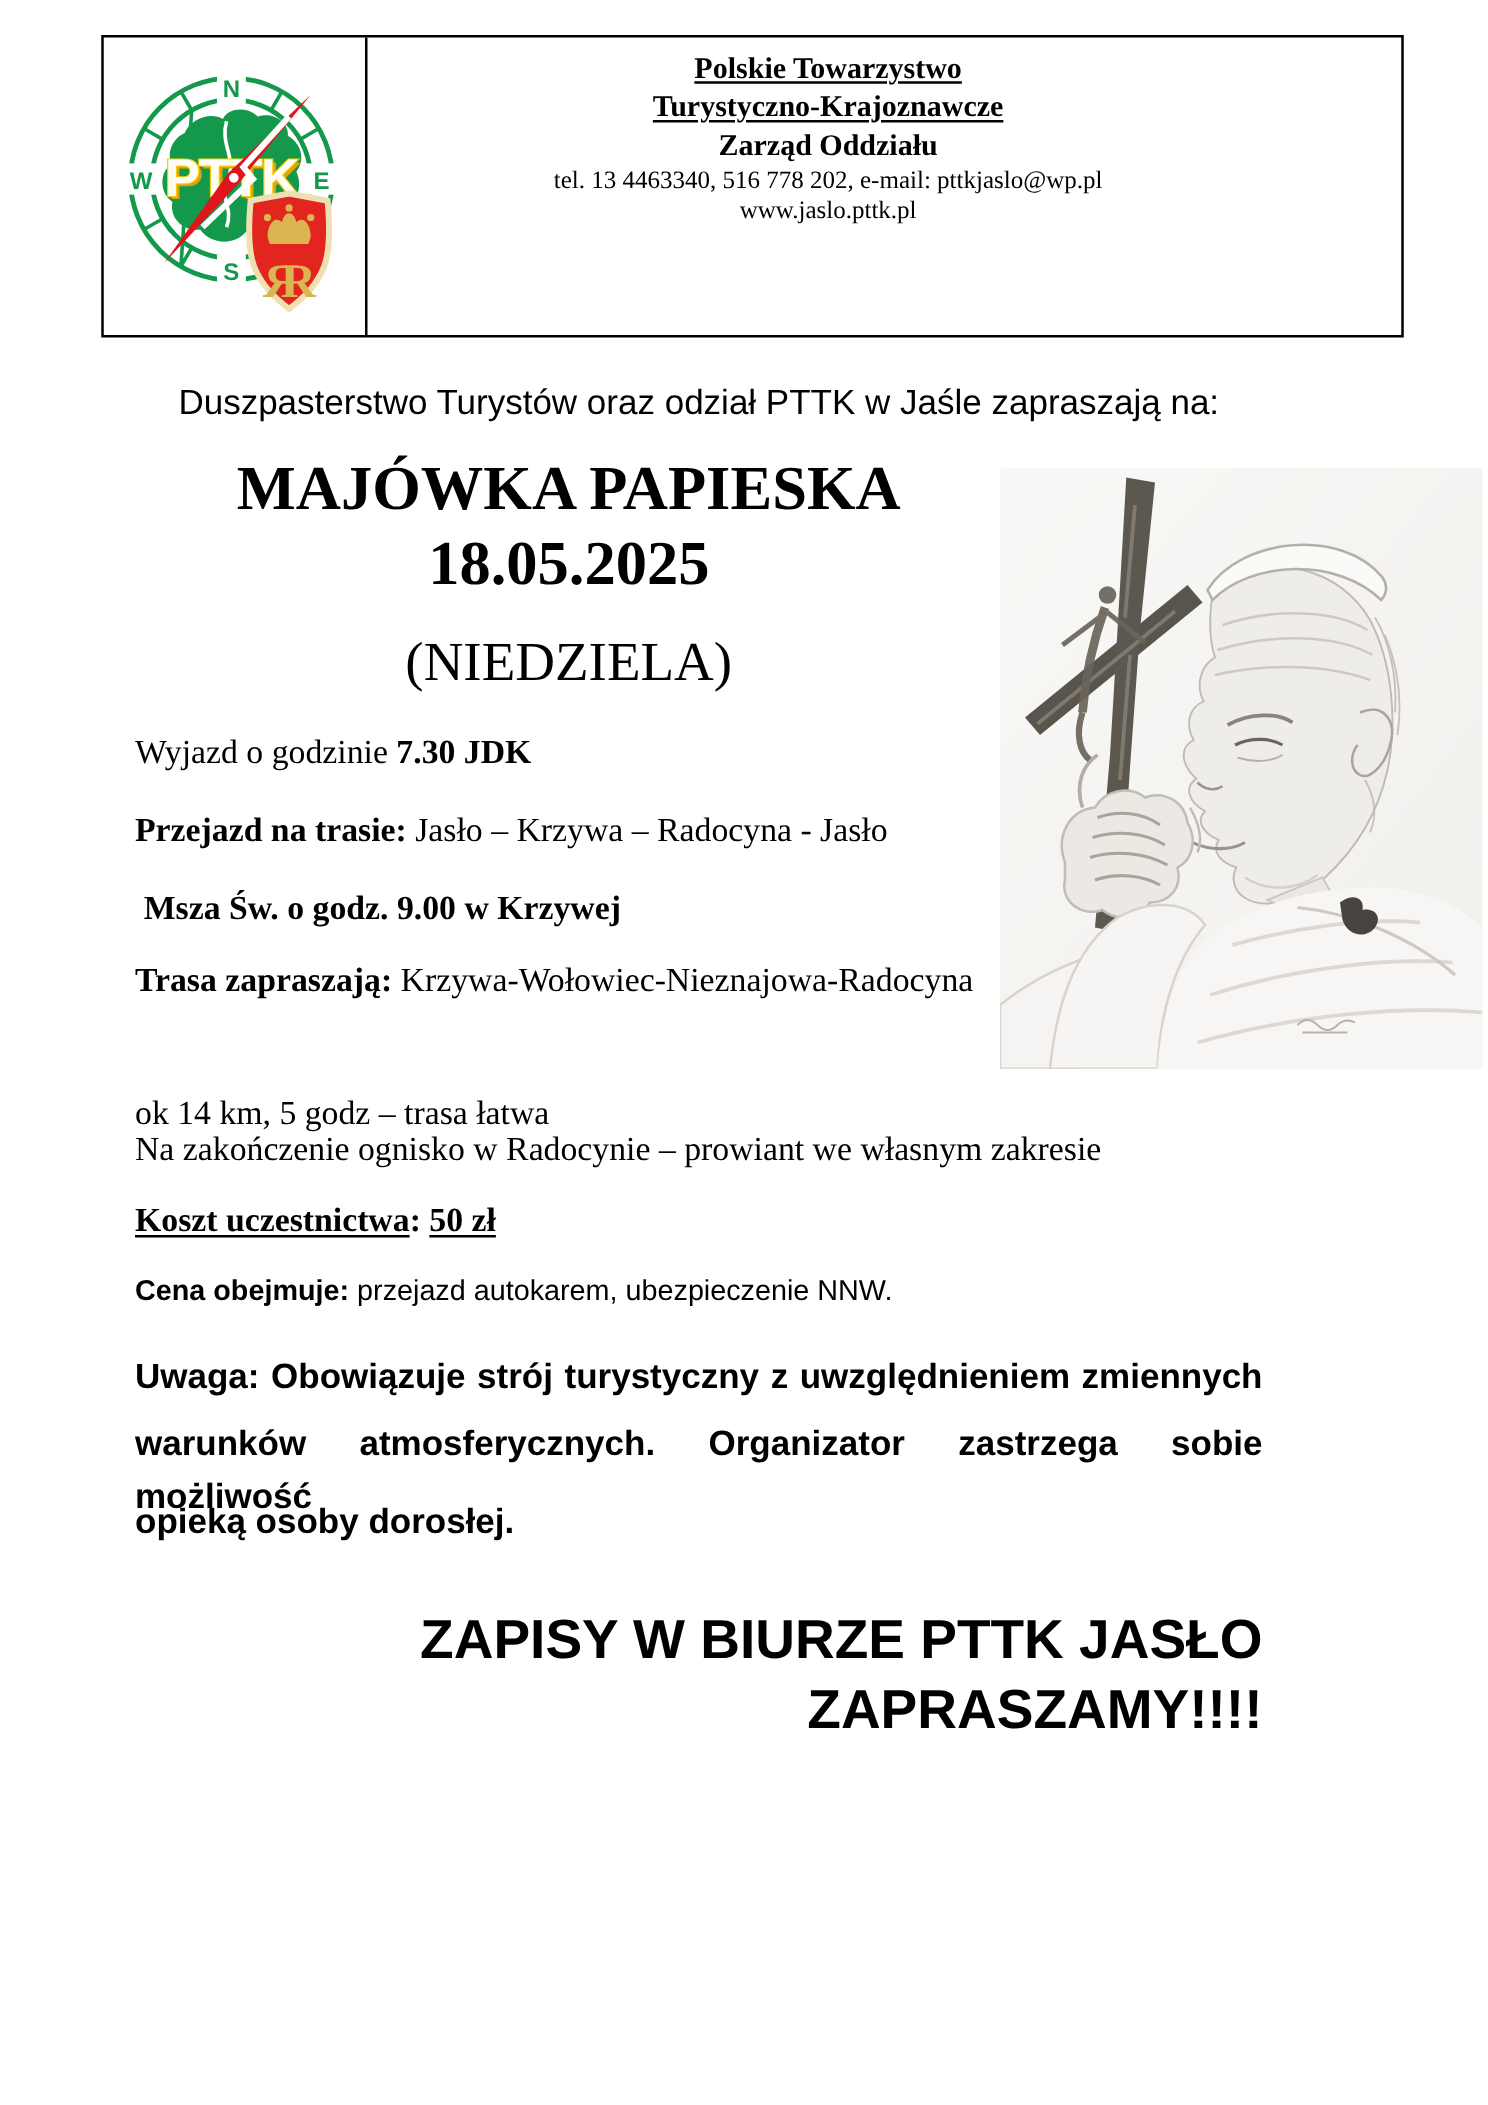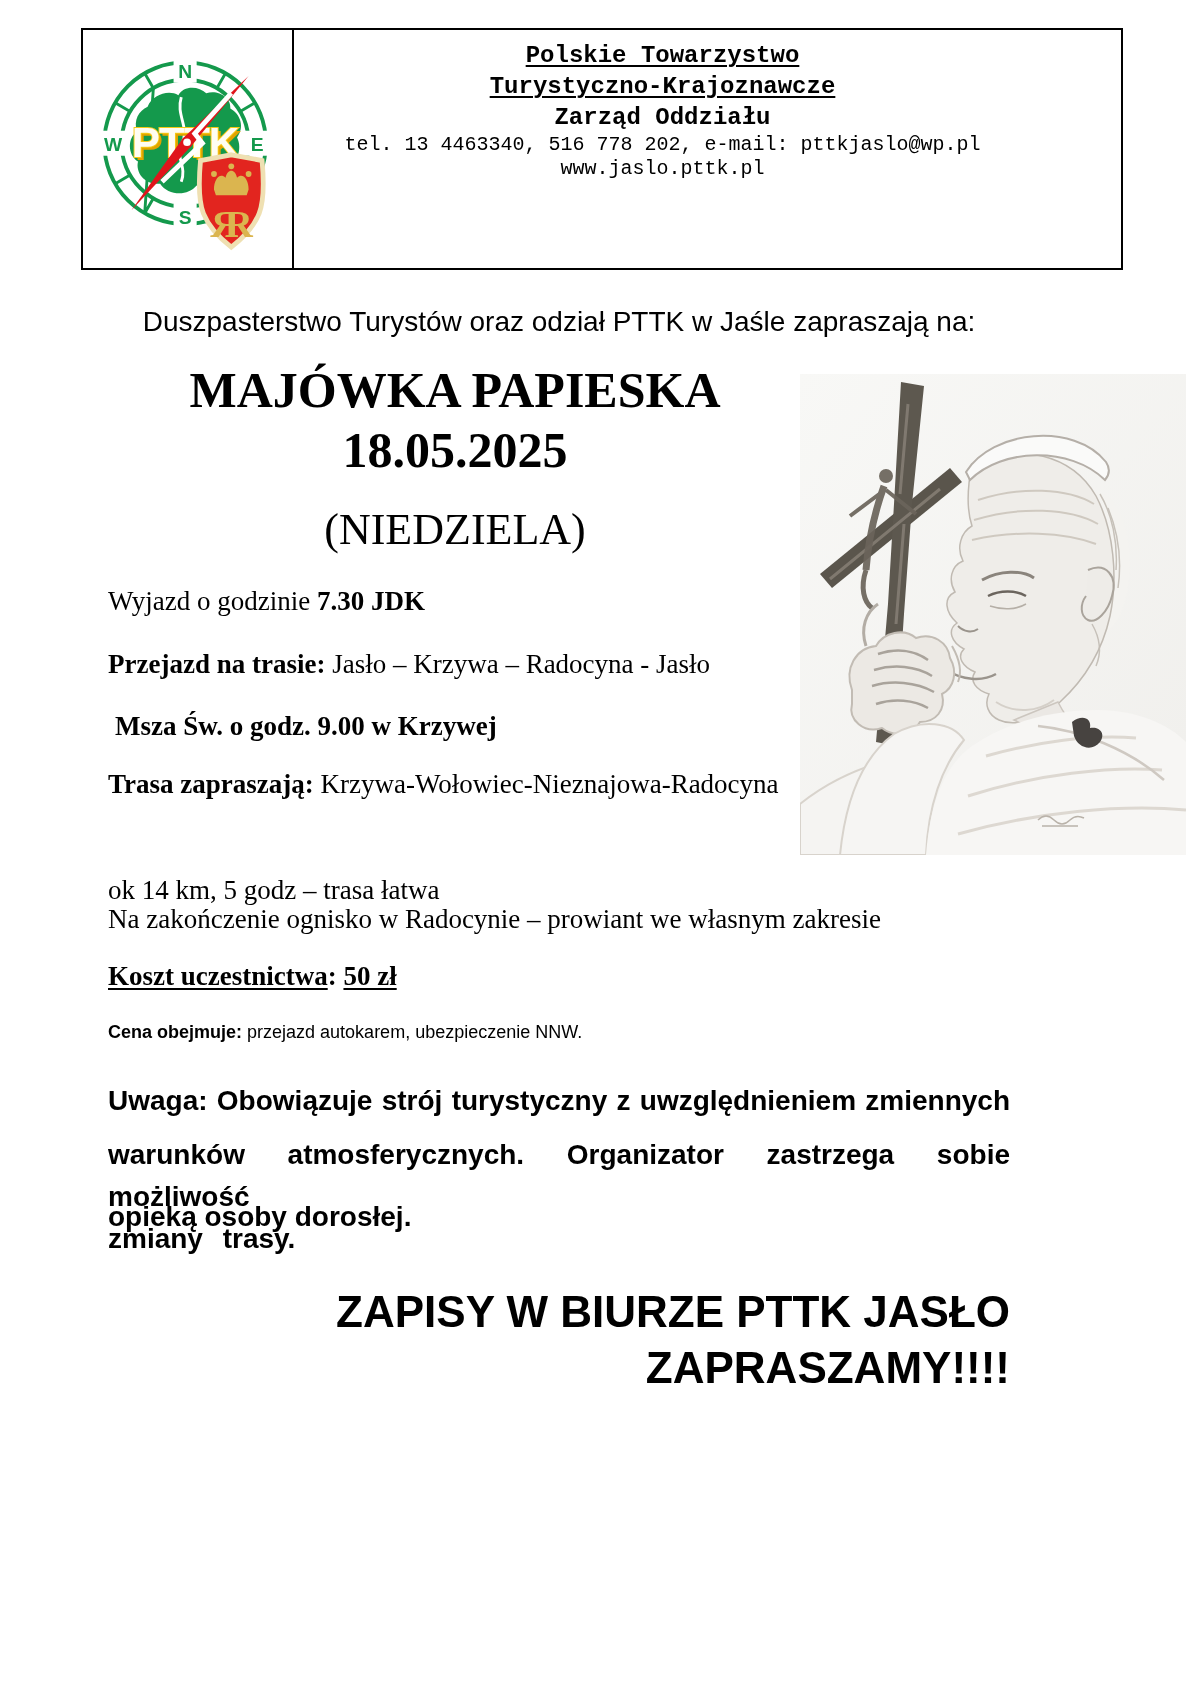--- a/index.html
+++ b/index.html
@@ -10,7 +10,7 @@
               border:2px solid #000;box-sizing:border-box;display:flex;}
   .logo-cell{width:211px;border-right:2px solid #000;box-sizing:border-box;
              display:flex;align-items:center;justify-content:center;}
-  .org-cell{flex:1;text-align:center;padding:10px 96px 0 6px;font-family:Liberation Mono, monospace;}
+  .org-cell{flex:1;text-align:center;padding:10px 96px 0 6px;}
   .org-bold{font-size:24px;font-weight:700;line-height:31px;}
   .org-small{font-size:20px;line-height:23.5px;}
   .u{text-decoration:underline;text-decoration-thickness:2px;text-underline-offset:3px;}

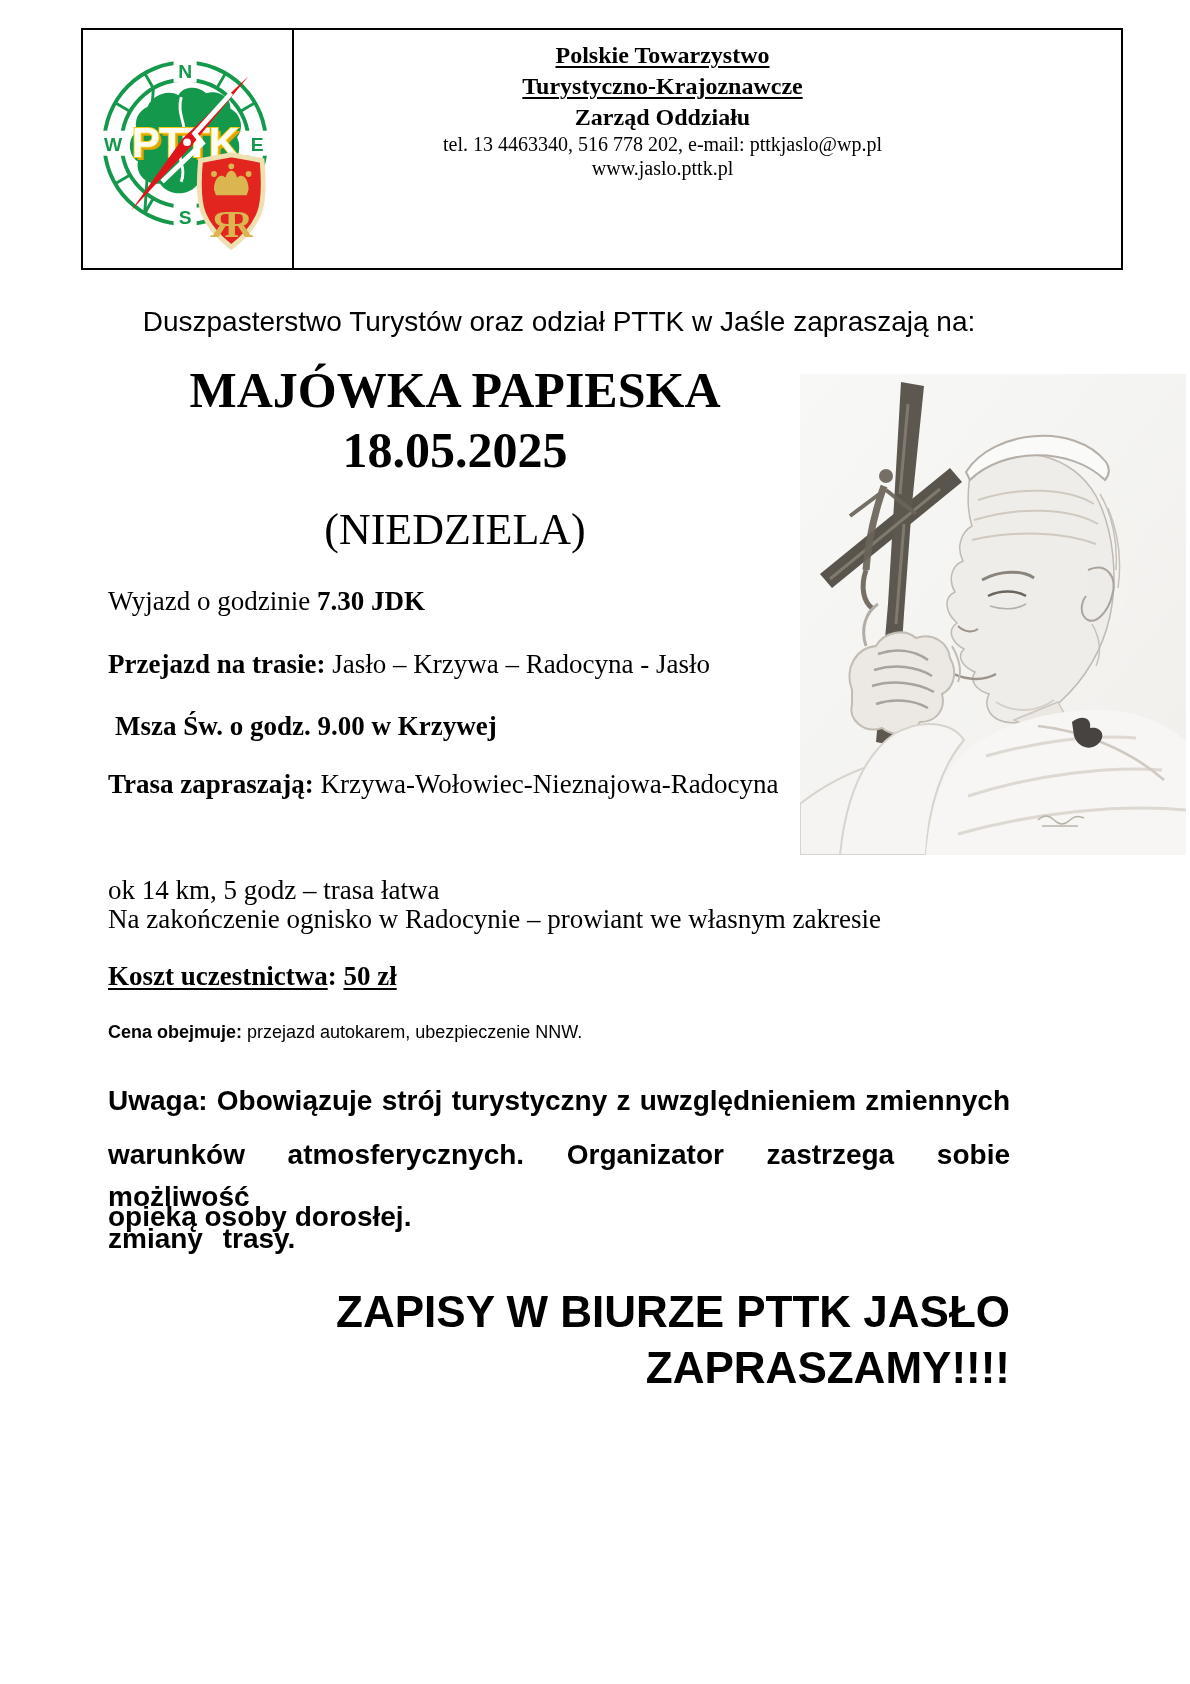--- a/index.html
+++ b/index.html
@@ -120,7 +120,7 @@
     <span class="u">Koszt uczestnictwa</span><span>:</span>
     <span class="u">50 zł</span>
   </div>
-  <div class="dl sans" style="top:1016px;font-size:18px;">
+  <div class="dl sans" style="top:1016px;font-size:23px;">
     <span class="b">Cena obejmuje:</span>
     <span>przejazd autokarem, ubezpieczenie NNW.</span>
   </div>

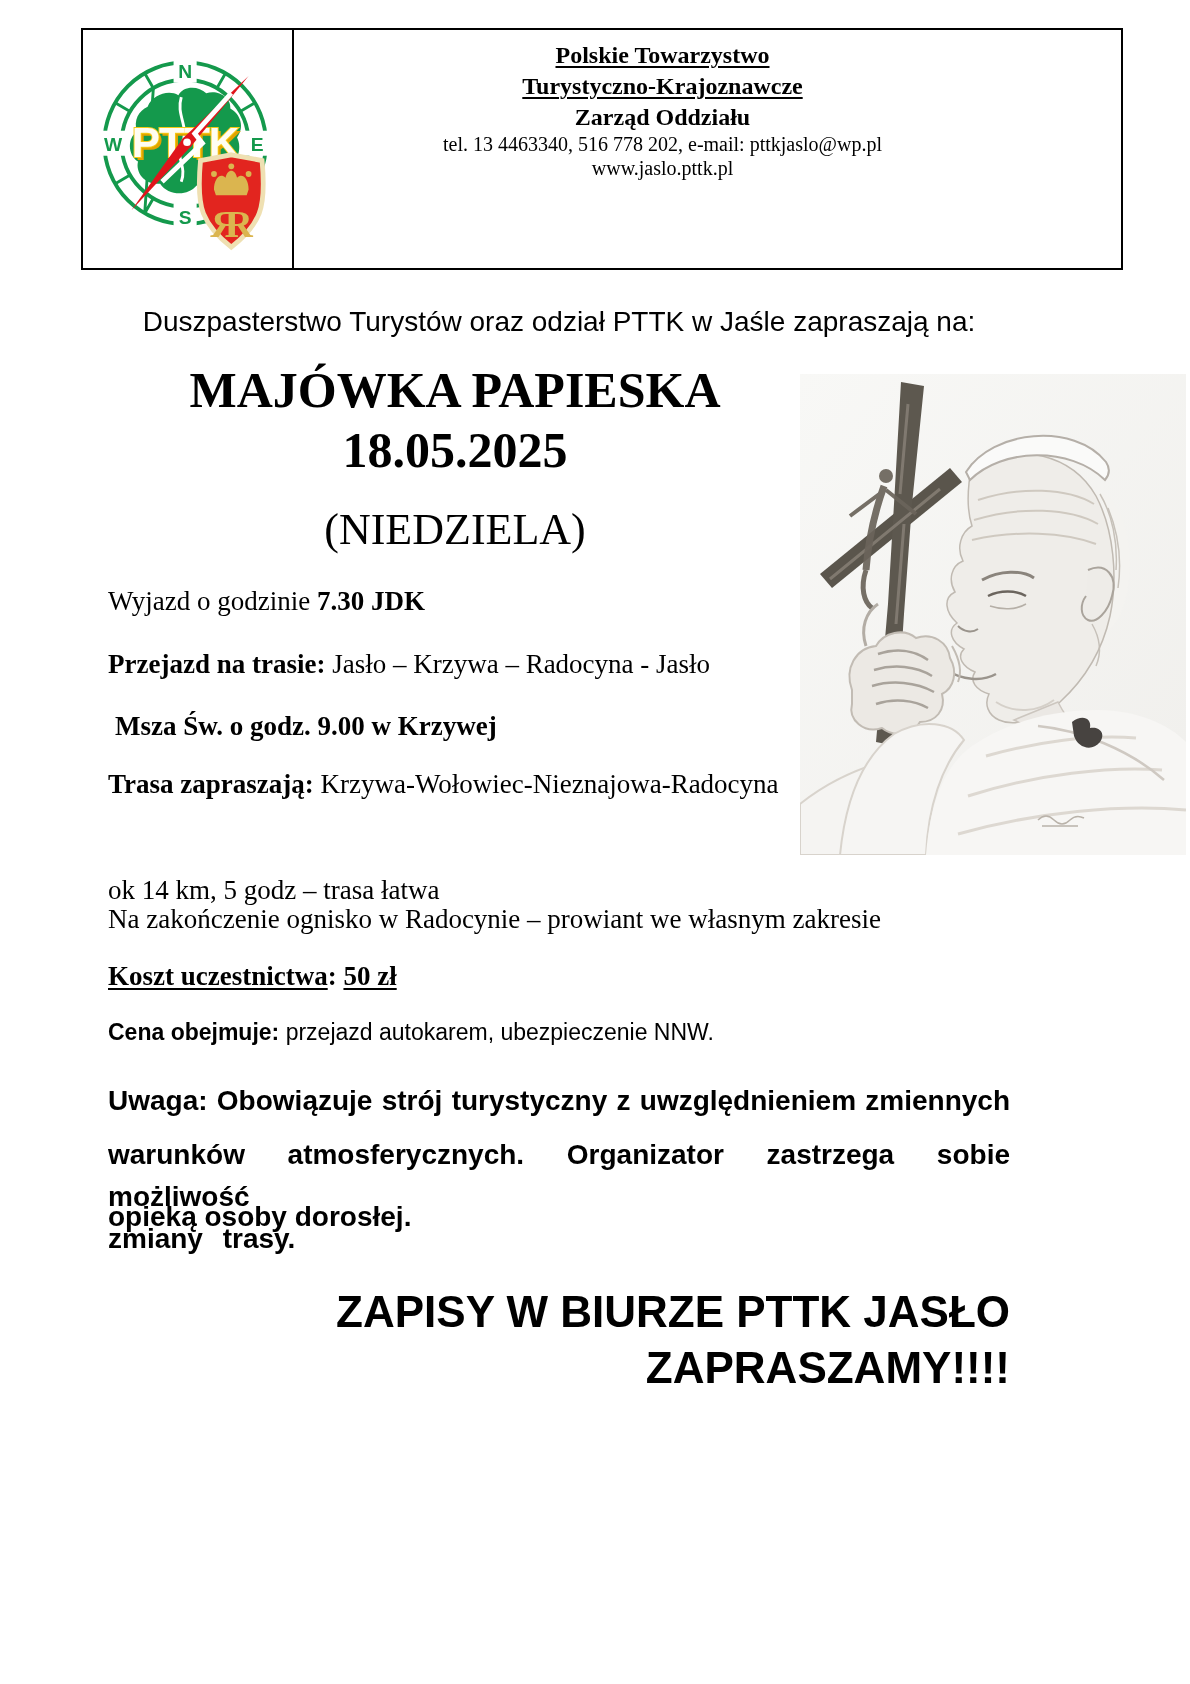--- a/index.html
+++ b/index.html
@@ -128,7 +128,6 @@
   <div class="note" style="top:1068px;">
     <div class="jline">Uwaga: Obowiązuje strój turystyczny z uwzględnieniem zmiennych</div>
     <div class="jline">warunków atmosferycznych. Organizator zastrzega sobie możliwość</div>
-    <div class="jlast">zmiany trasy.</div>
   </div>
   <div class="note" style="top:1196px;">
     <div>opieką osoby dorosłej.</div>

